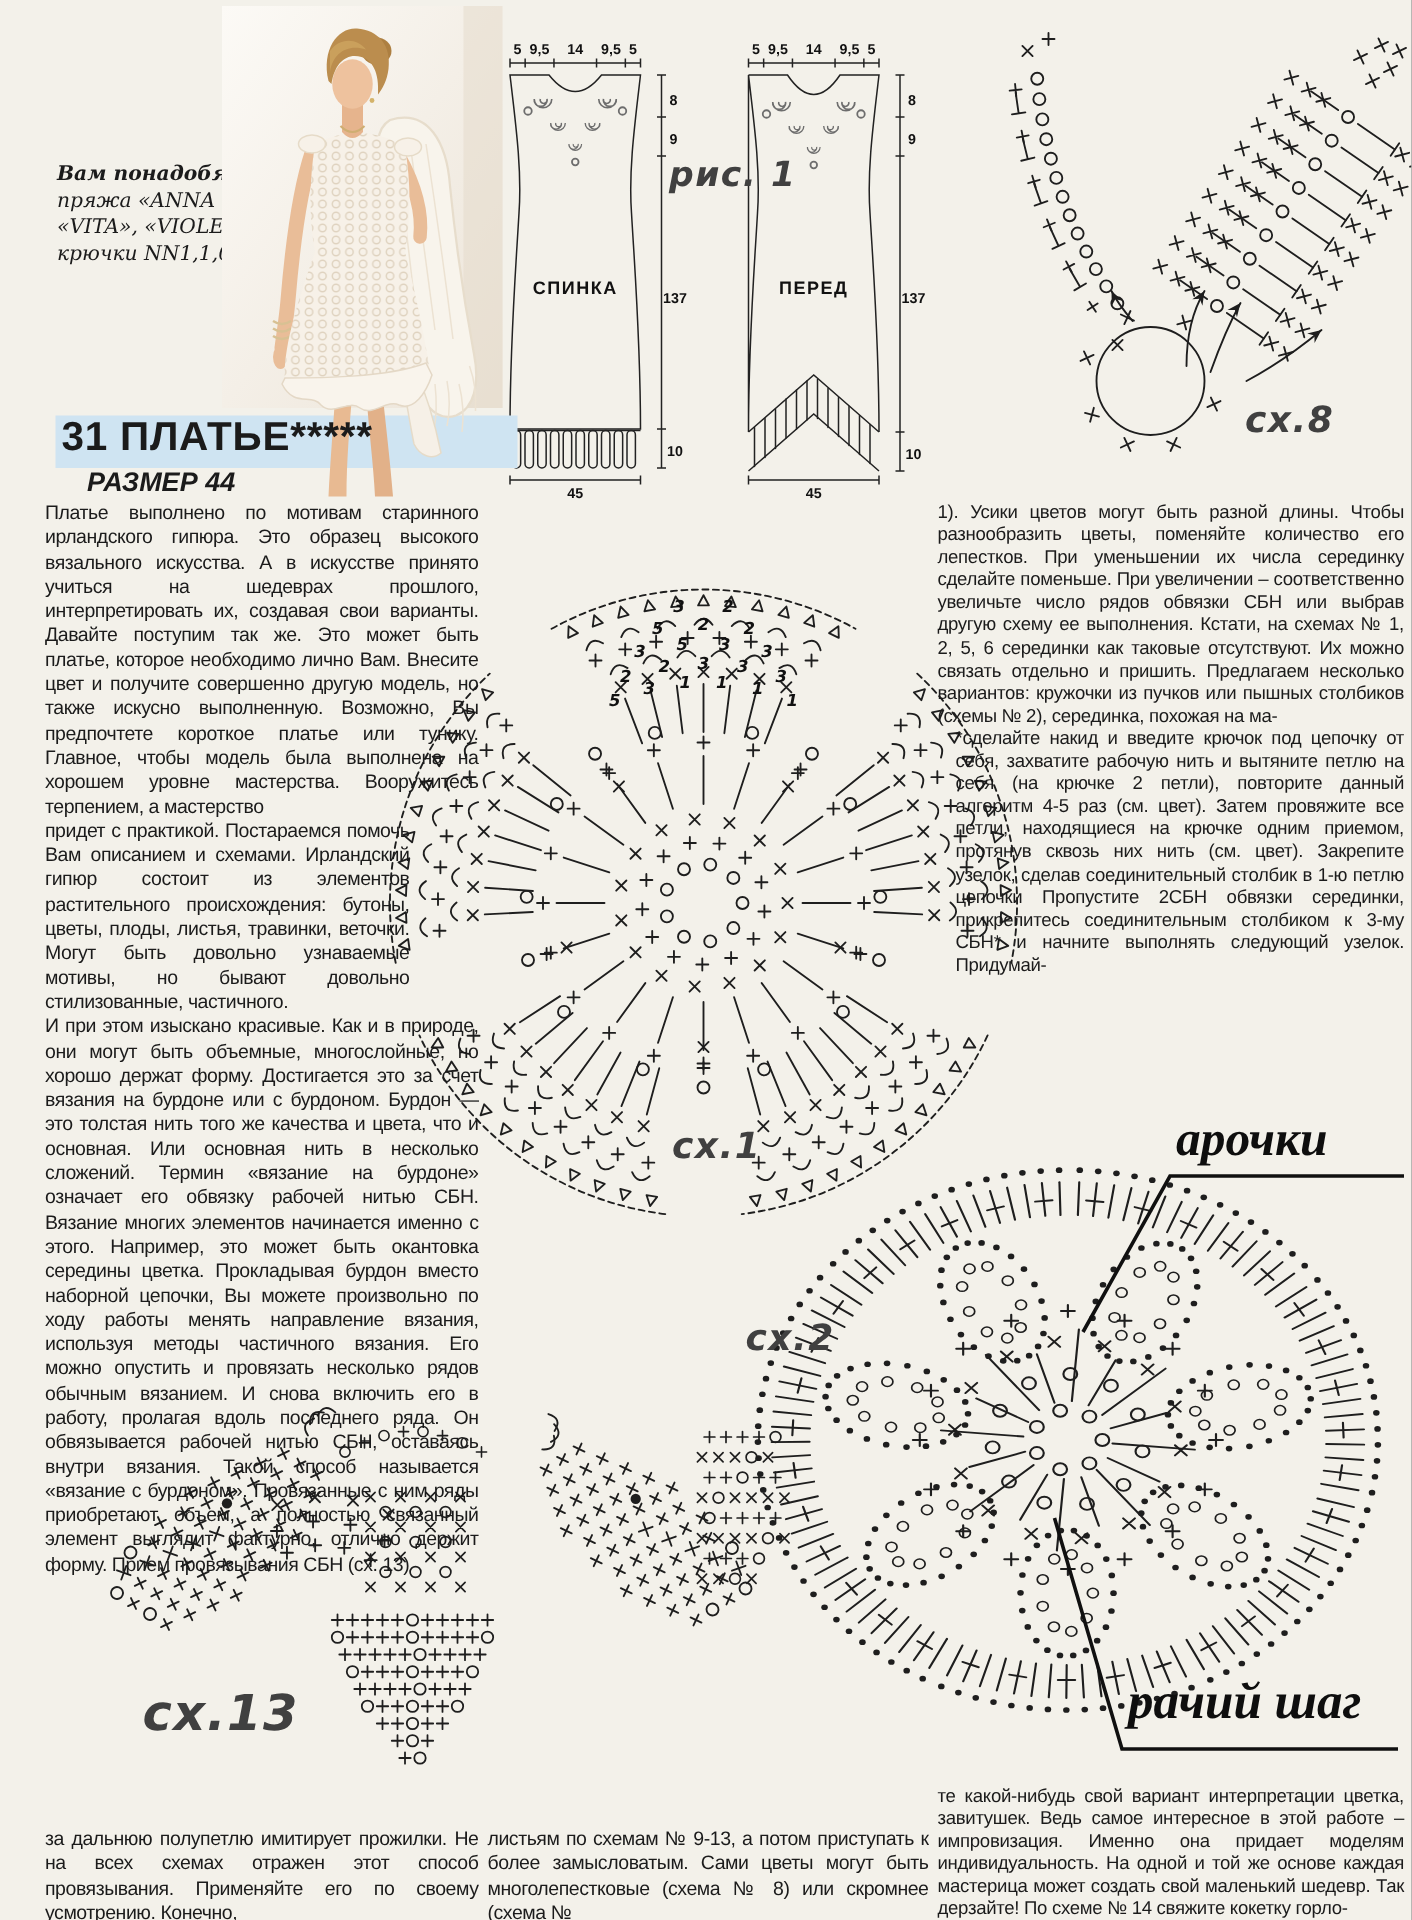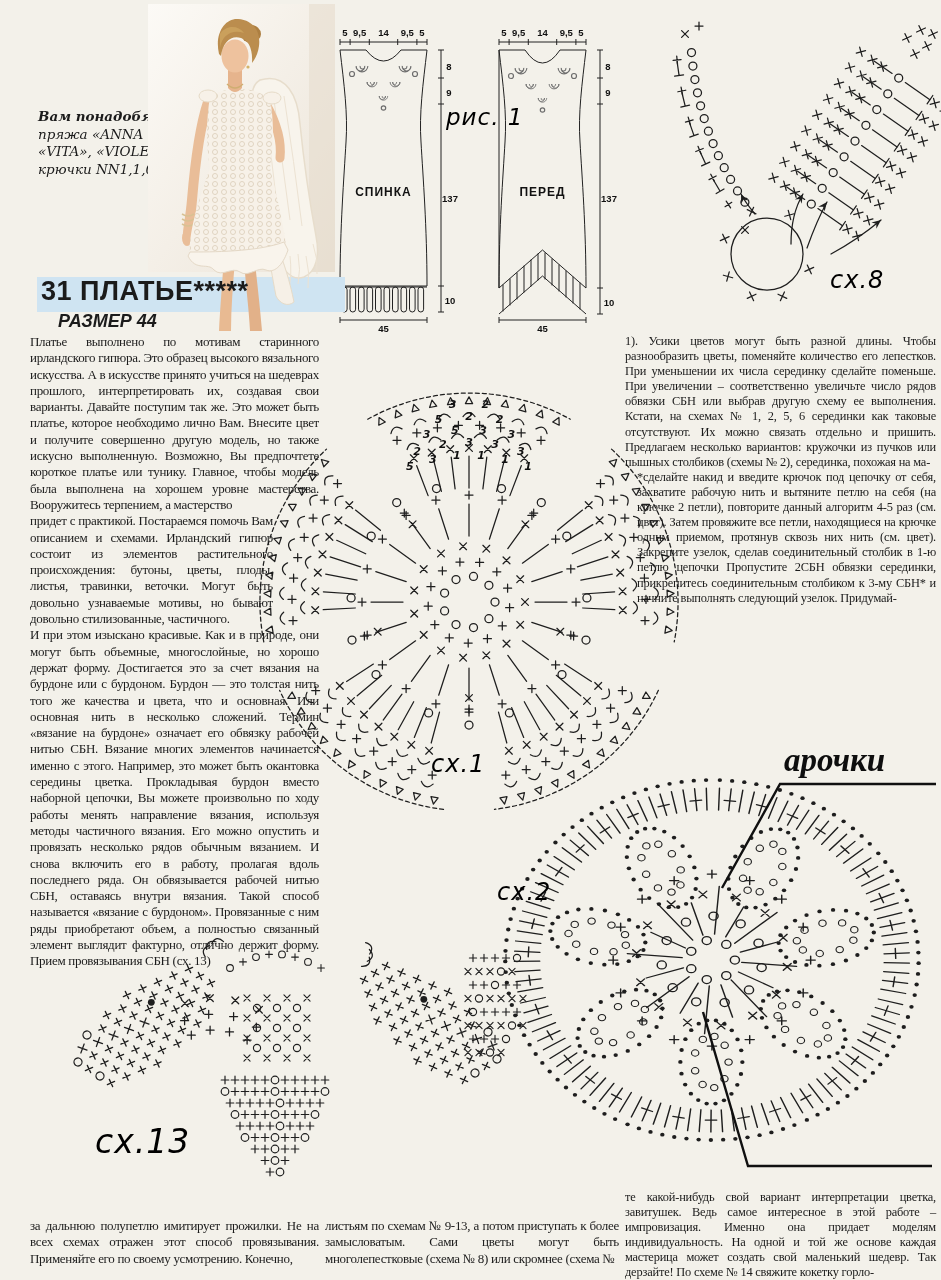--- a/index.html
+++ b/index.html
@@ -23,7 +23,7 @@
   .size{position:absolute;left:58px;top:311px;font-size:18px;font-weight:bold;font-style:italic;z-index:3;}
   
   .sxlabel{position:absolute;font-family:"DejaVu Sans",sans-serif;font-style:italic;
-    font-size:24px;letter-spacing:1px;color:#000000;z-index:5;}
+    font-size:24px;letter-spacing:1px;color:#404040;z-index:5;font-weight:bold;}
   .callout{position:absolute;font-family:Liberation Serif, serif;font-style:italic;
     font-weight:bold;font-size:33px;color:#0e0e0e;z-index:5;}
   

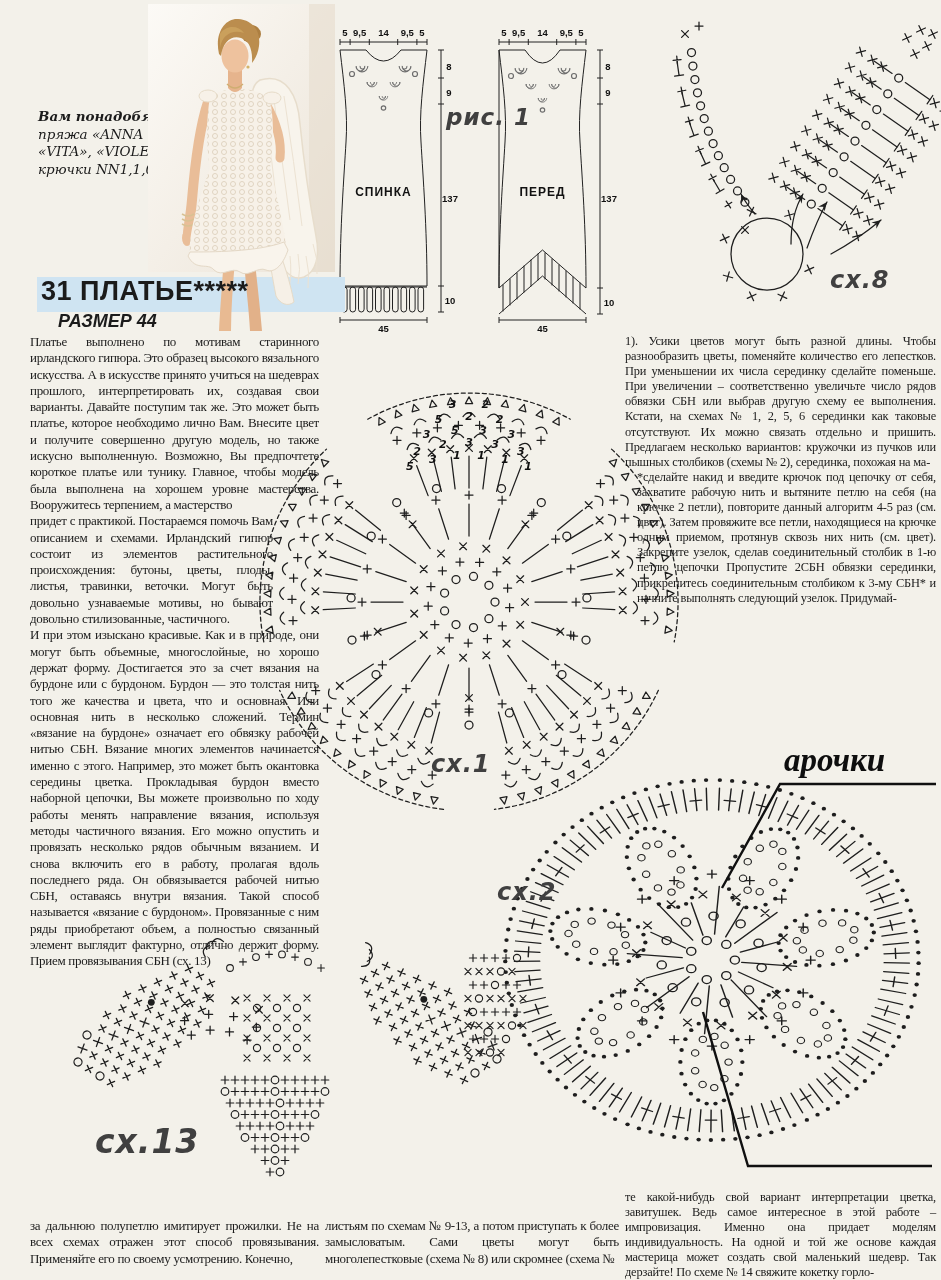--- a/index.html
+++ b/index.html
@@ -6,7 +6,7 @@
   .page{position:relative;width:941px;height:1280px;background:#f3f1ea;overflow:hidden;
         font-family:"Liberation Sans",sans-serif;color:#1b1b1b;}
   
-  .col{position:absolute;text-align:justify;font-family:Liberation Serif, serif;}
+  .col{position:absolute;text-align:justify;}
   .col p{margin:0;}
   .mL{font-size:13px;line-height:16.3px;letter-spacing:-0.3px;}
   .mR{font-size:12.4px;line-height:15.1px;letter-spacing:-0.2px;}

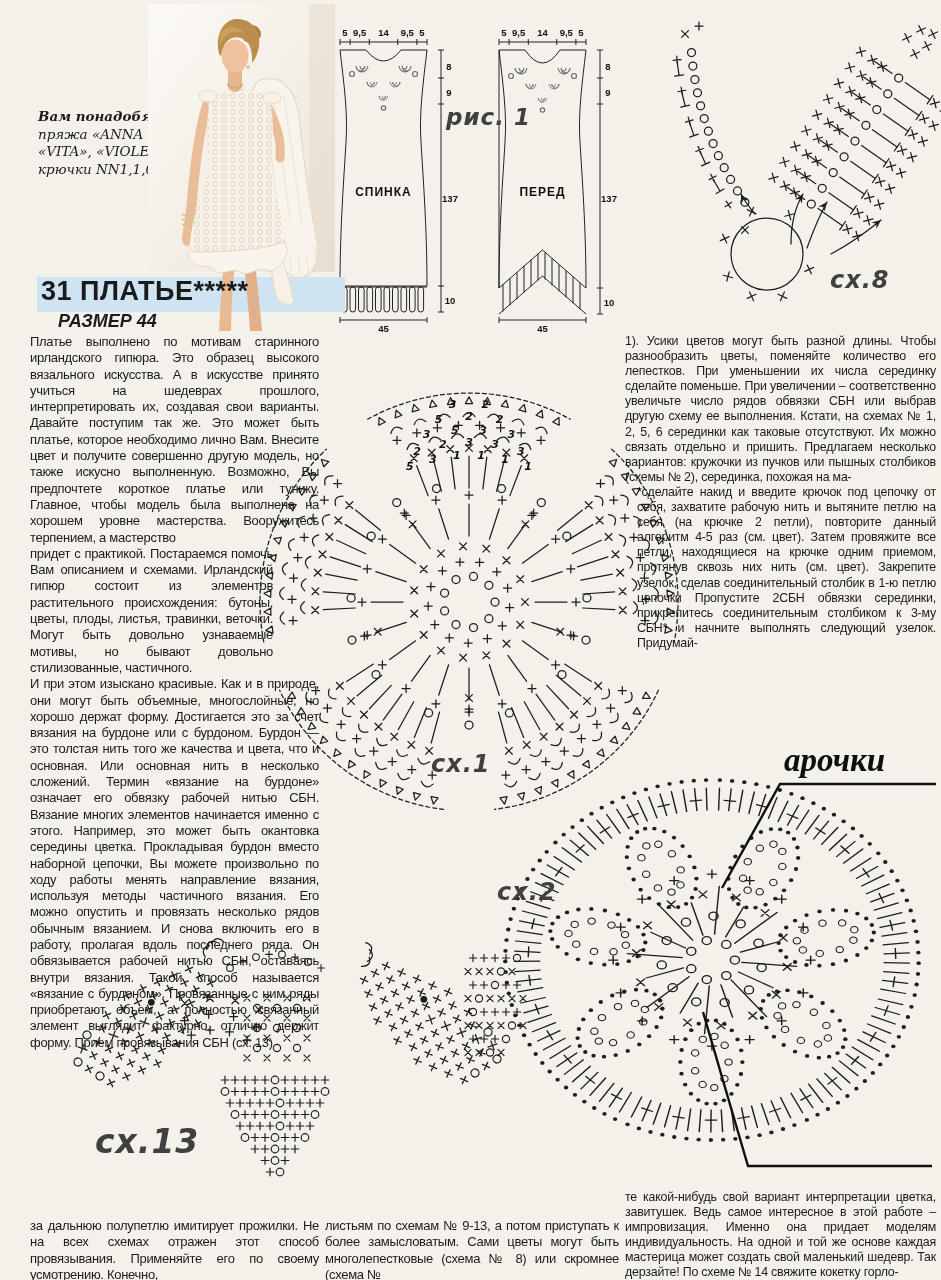--- a/index.html
+++ b/index.html
@@ -3516,7 +3516,7 @@
     </svg>
 
   <div class="sxlabel" style="left:830px;top:266px;">сх.8</div>
-  <div class="sxlabel" style="left:431px;top:750px;">сх.1</div>
+  <div class="sxlabel" style="left:448px;top:750px;">сх.1</div>
   <div class="sxlabel" style="left:497px;top:878px;">сх.2</div>
   <div class="sxlabel" style="left:95px;top:1122px;font-size:33px;">сх.13</div>
 

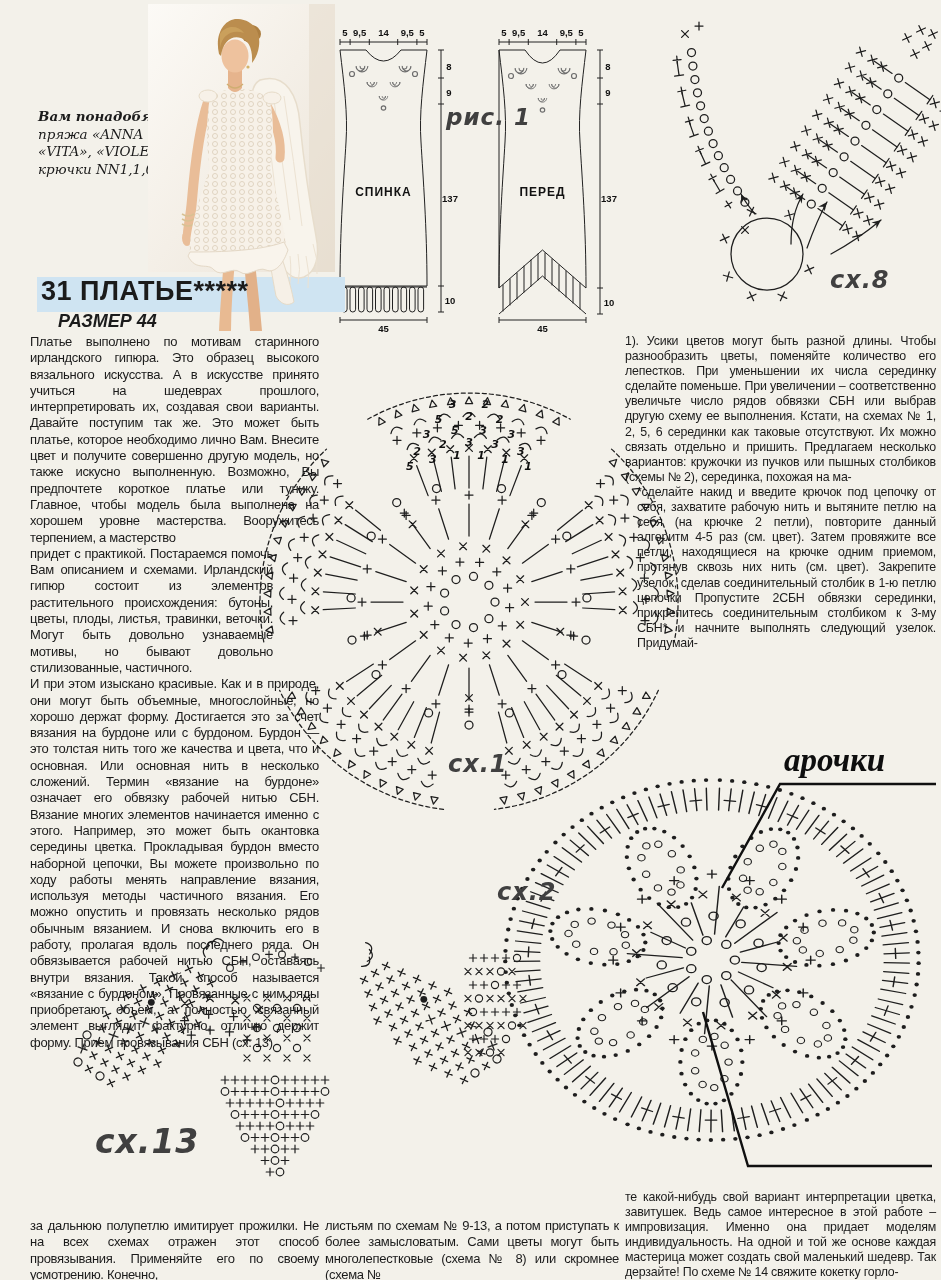--- a/index.html
+++ b/index.html
@@ -3521,6 +3521,7 @@
   <div class="sxlabel" style="left:95px;top:1122px;font-size:33px;">сх.13</div>
 
   <div class="callout" style="left:784px;top:742px;">арочки</div>
+  <div class="callout" style="left:752px;top:1116px;font-size:34px;">рачий шаг</div>
   <svg class="z4" style="left:0;top:0;" width="941" height="1280" viewBox="0 0 941 1280">
     <path class="ptr" d="M936 784 L780 784 L722 888"></path>
     <path class="ptr" d="M703 1012 L748 1166 L932 1166"></path>

